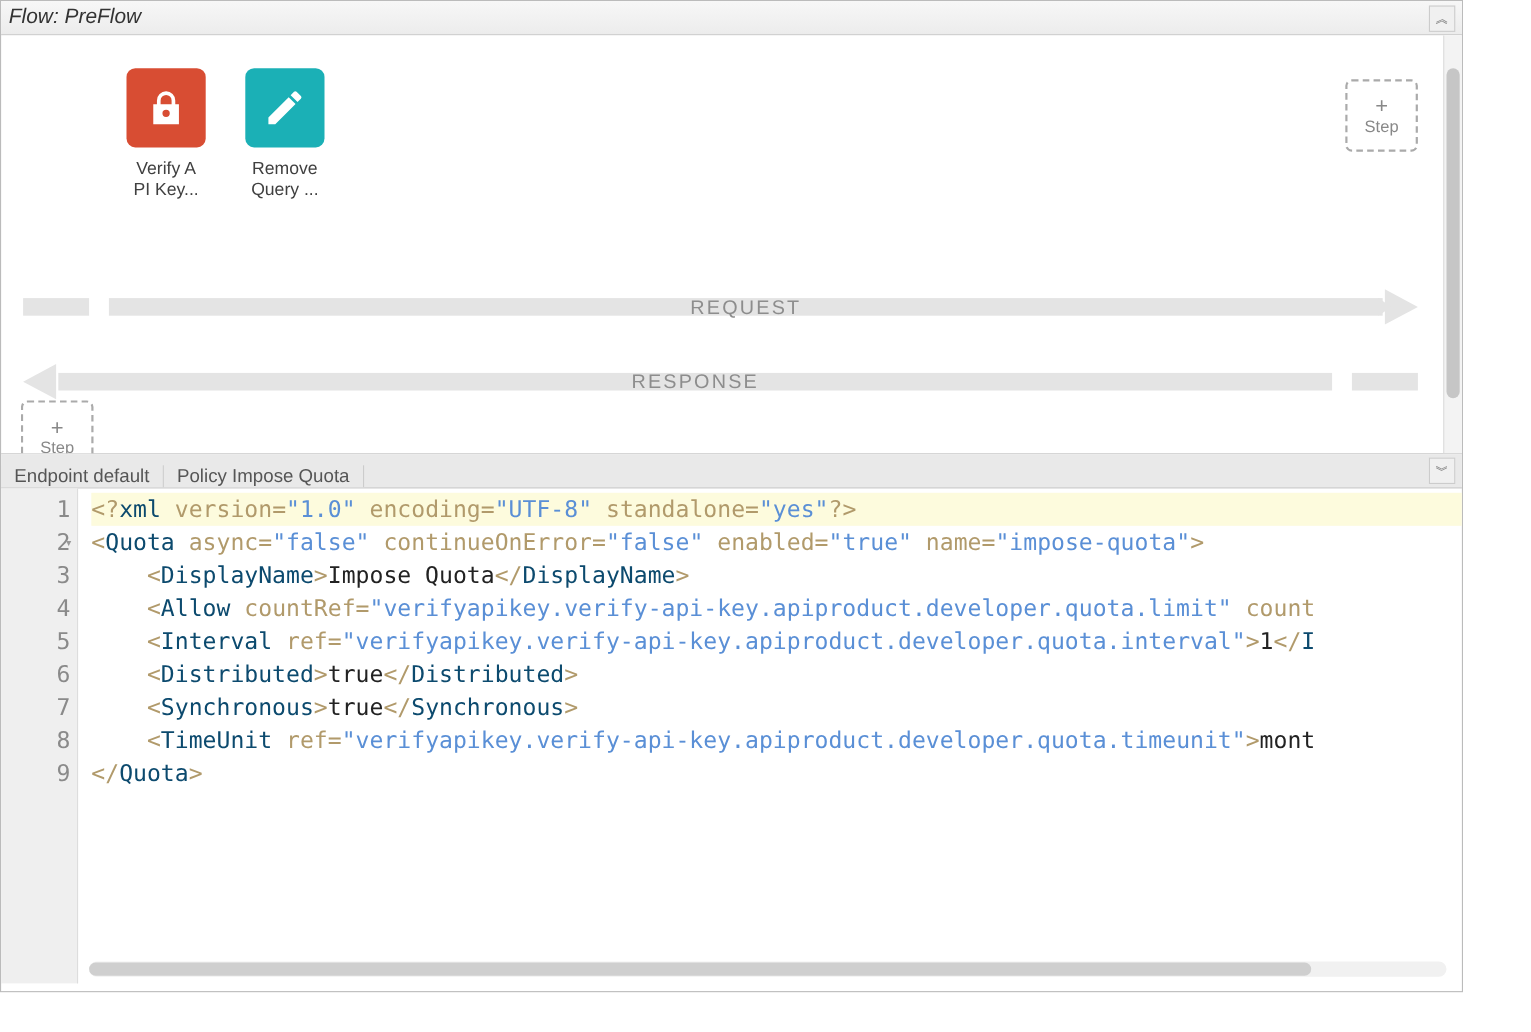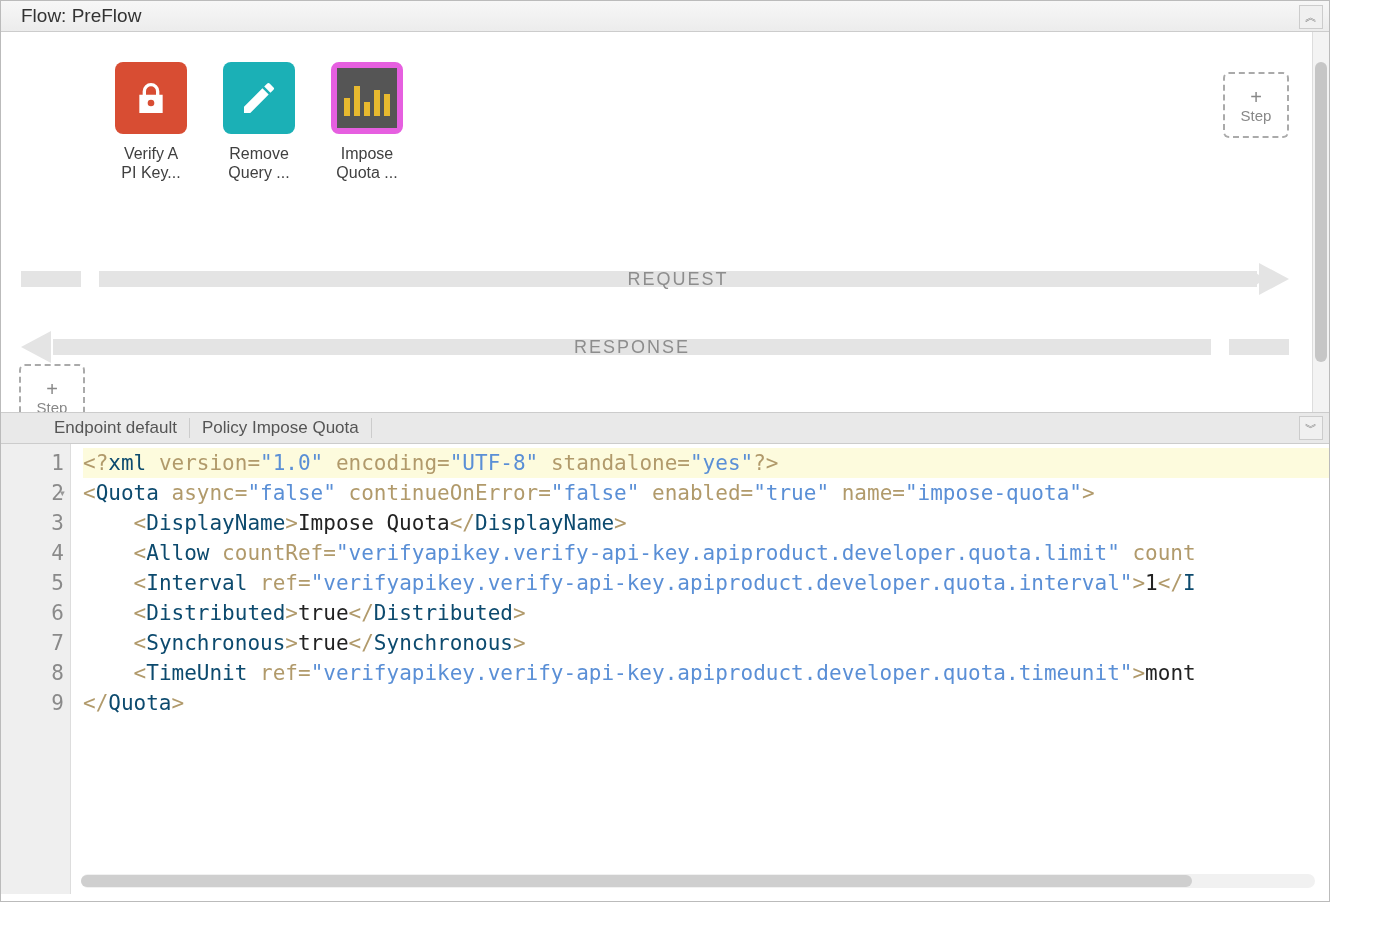--- a/index.html
+++ b/index.html
@@ -23,11 +23,12 @@
   .flow-header {
     height: 30px;
     line-height: 30px;
-    padding: 0 20px;
+    padding: 0 7px;
     font-size: 19px;
     background: linear-gradient(#f7f7f7,#ececec);
     border-bottom: 1px solid #ccc;
     position: relative;
+    font-style: italic;
   }
   .flow-header .collapse-btn {
     position: absolute;

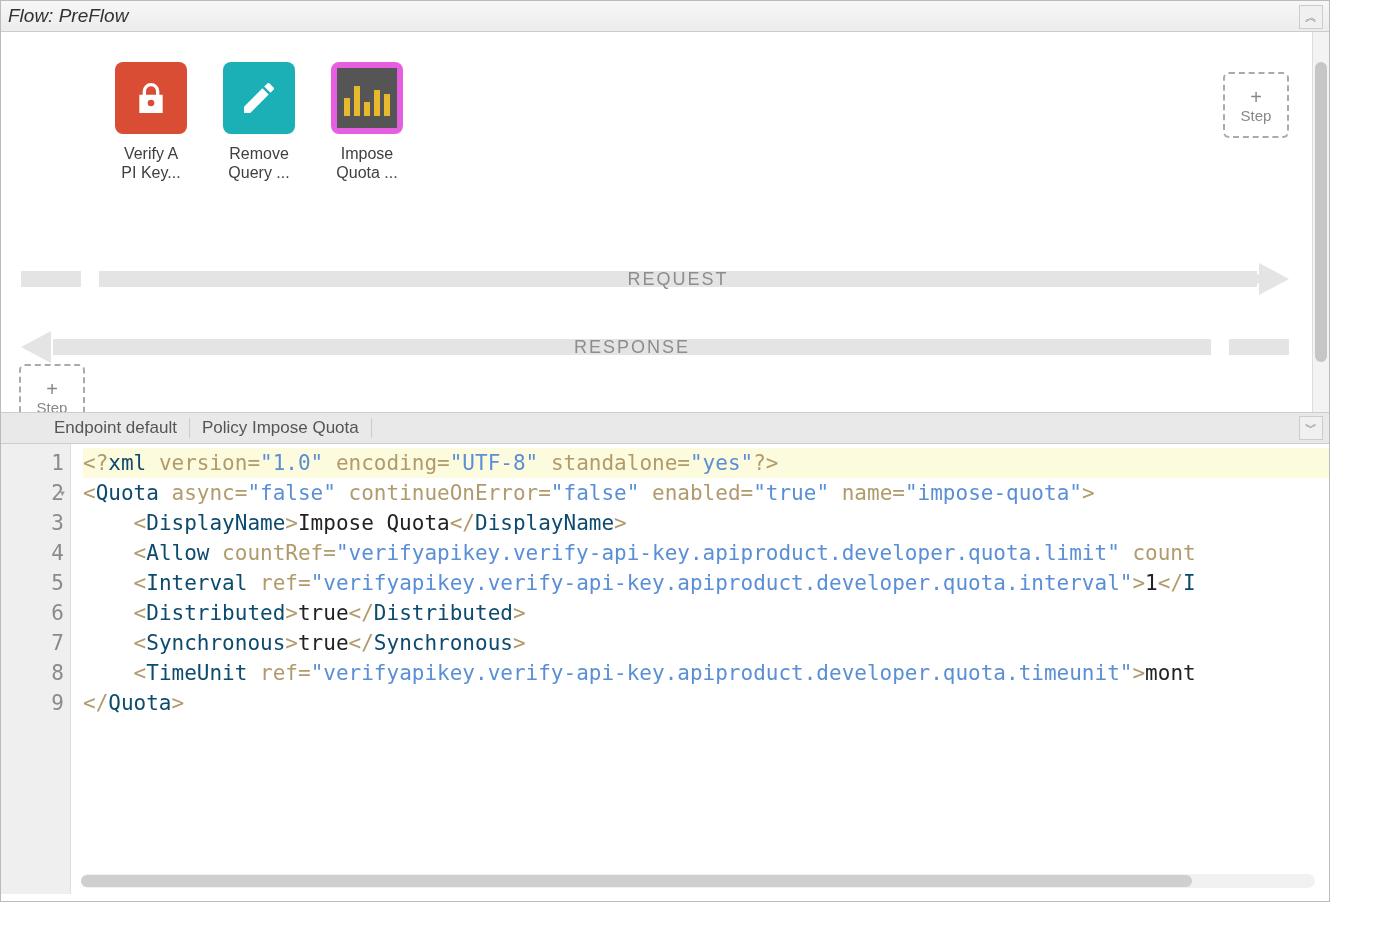--- a/index.html
+++ b/index.html
@@ -327,21 +327,6 @@
         </div>
       </div>
 
-      <div class="policy">
-        <div class="tile tile-selected">
-          <div class="tile-inner-gray">
-            <div class="bar b1"></div>
-              <div class="bar b2"></div>
-              <div class="bar b3"></div>
-              <div class="bar b4"></div>
-              <div class="bar b5"></div>
-          </div>
-        </div>
-        <div class="label">
-          <div>Impose</div>
-          <div>Quota ...</div>
-        </div>
-      </div>
     </div>
 
     <div class="add-step top">

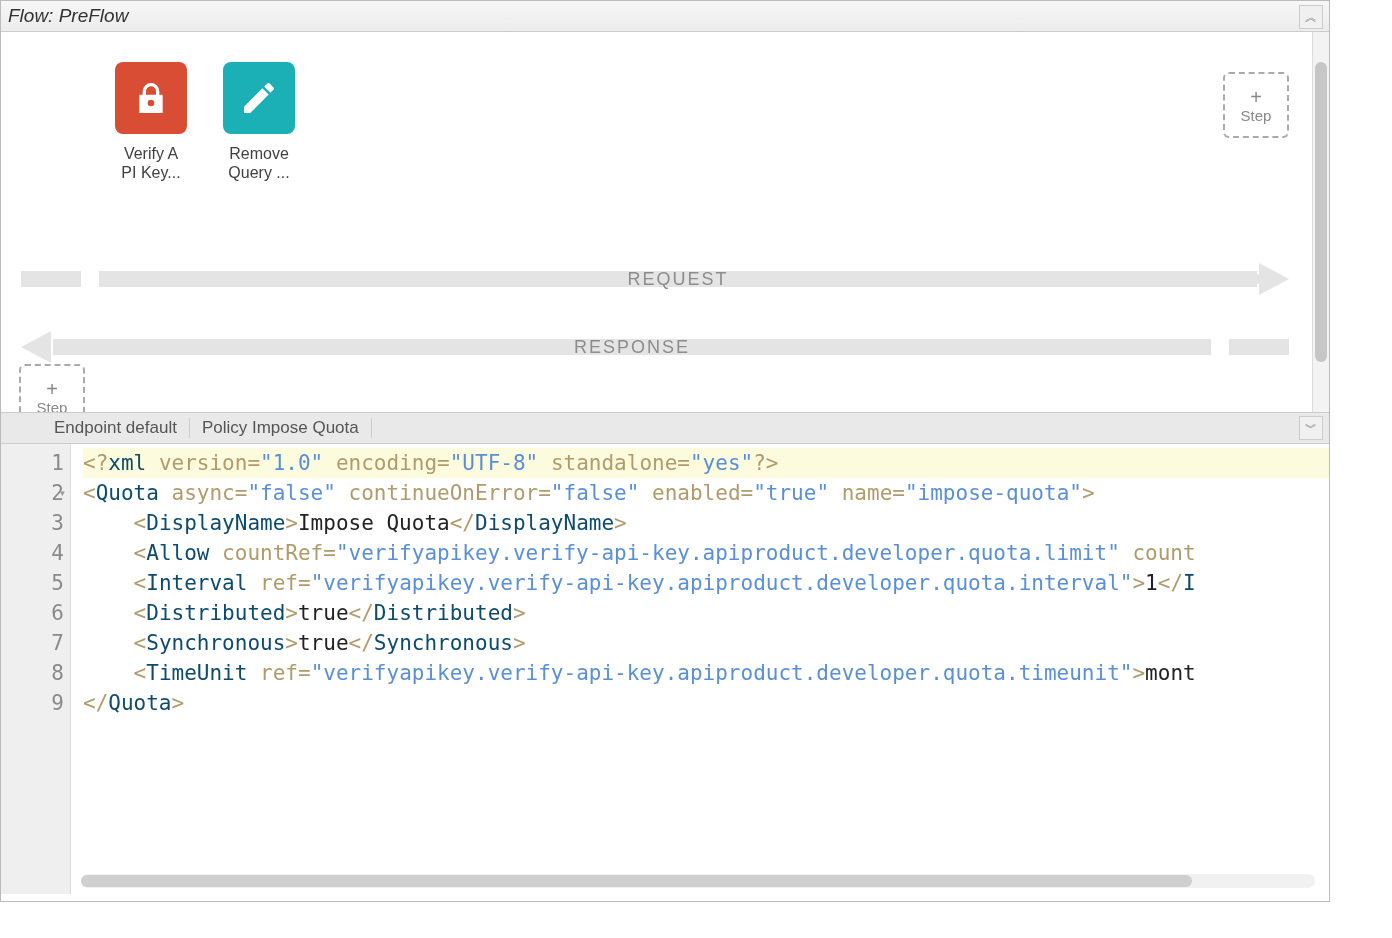--- a/index.html
+++ b/index.html
@@ -200,9 +200,8 @@
     background: #e9e9e9;
     border-bottom: 1px solid #ccc;
     display: flex;
-    align-items: center;
-    position: relative;
-    padding-left: 41px;
+    align-items: flex-end;
+    position: relative;
   }
   .tab {
     padding: 0 12px;

